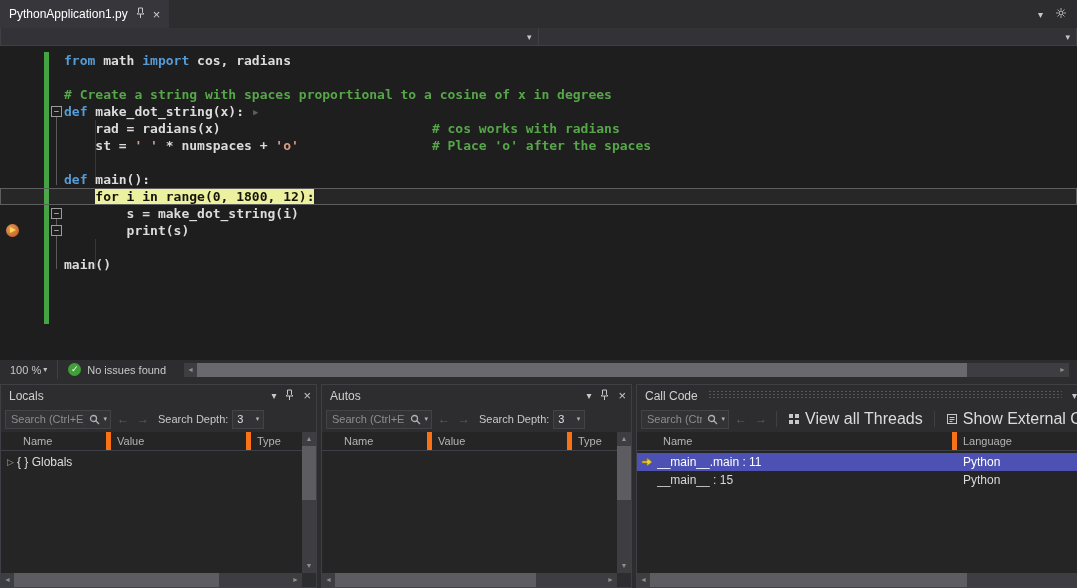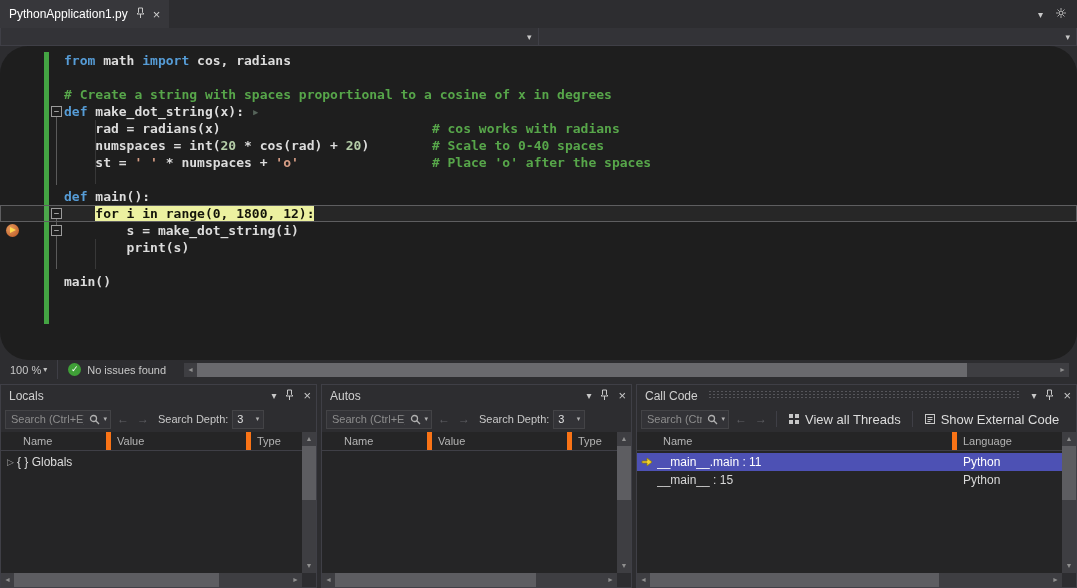--- a/index.html
+++ b/index.html
@@ -25,7 +25,7 @@
   .nav-combo + .nav-combo { border-left:none; }
 
   
-  .editor { position:absolute; top:46px; left:0; right:0; height:314px; background:#1e1e1e; overflow:hidden;border-radius:28px; }
+  .editor { position:absolute; top:46px; left:0; right:0; height:314px; background:#1e1e1e; overflow:hidden; }
   .changebar { position:absolute; left:44px; top:6px; width:5px; height:272px; background:#44a443; }
   .guide { position:absolute; width:1px; background:#5a5a5a; }
   .iguide { position:absolute; width:1px; background:#383838; }

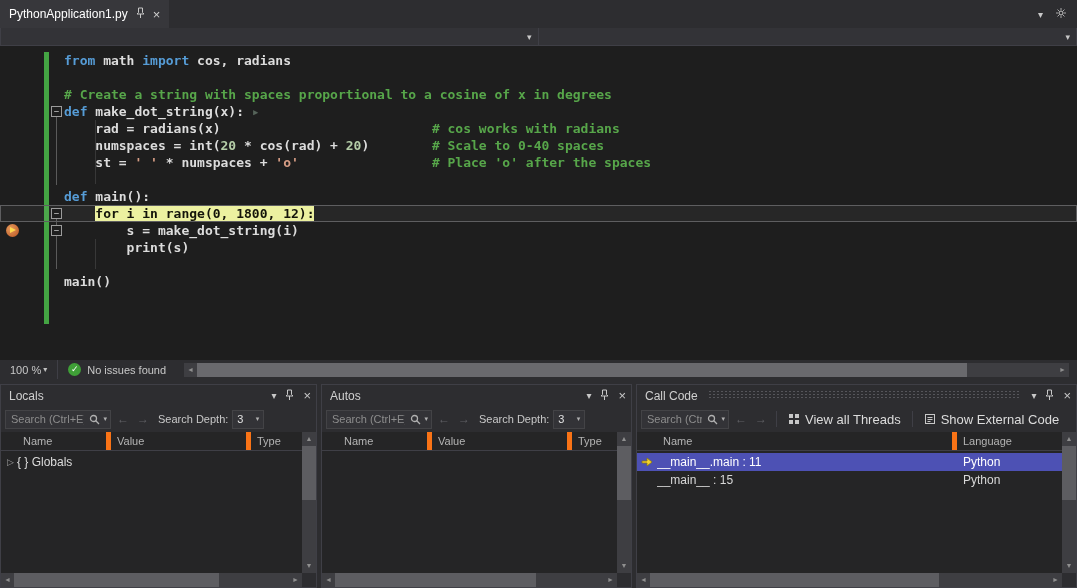--- a/index.html
+++ b/index.html
@@ -163,7 +163,6 @@
         <div class="code-line"><span class="tk-c"># Create a string with spaces proportional to a cosine of x in degrees</span></div>
         <div class="code-line"><span class="tk-k">def</span><span class="tk-p"> make_dot_string(x):</span><span class="tk-g"> ▸</span></div>
         <div class="code-line"><span class="tk-p">    rad = radians(x)</span><span class="tk-p">                           </span><span class="tk-c"># cos works with radians</span></div>
-        <div class="code-line"><span class="tk-p">    numspaces = int(</span><span class="tk-n">20</span><span class="tk-p"> * cos(rad) + </span><span class="tk-n">20</span><span class="tk-p">)</span><span class="tk-p">        </span><span class="tk-c"># Scale to 0-40 spaces</span></div>
         <div class="code-line"><span class="tk-p">    st = </span><span class="tk-s">' '</span><span class="tk-p"> * numspaces + </span><span class="tk-s">'o'</span><span class="tk-p">                 </span><span class="tk-c"># Place 'o' after the spaces</span></div>
         <div class="code-line"></div>
         <div class="code-line"><span class="tk-k">def</span><span class="tk-p"> main():</span></div>

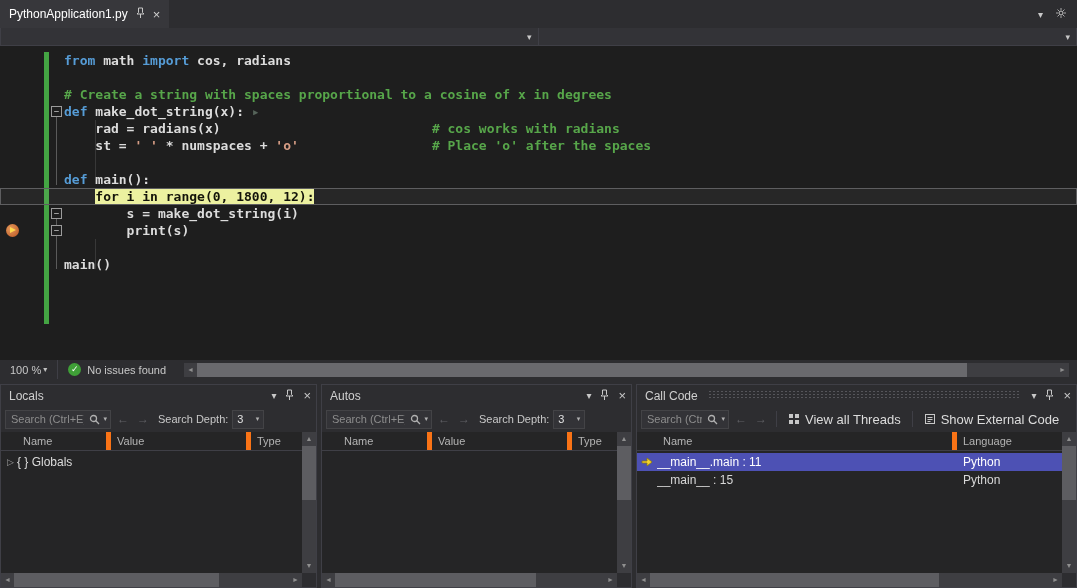--- a/index.html
+++ b/index.html
@@ -89,7 +89,7 @@
   .depth-box { width:32px; height:19px; background:#333337; border:1px solid #434346; display:flex;
                align-items:center; justify-content:space-between; padding:0 4px; font-size:11px; color:#e0e0e0; }
   .tsep { width:1px; height:16px; background:#3f3f46; margin:0 3px; }
-  .tool-btn { display:flex; align-items:center; gap:5px; font-size:13px; color:#dcdcdc;
+  .tool-btn { display:flex; align-items:center; gap:5px; font-size:16px; color:#dcdcdc;
               padding:0 4px; white-space:nowrap;justify-content:flex-end; }
   .panel-header { height:19px; flex:0 0 19px; display:flex; font-size:11px; color:#b4b4b4;
                   border-bottom:1px solid #3f3f46; margin-right:14px; }

